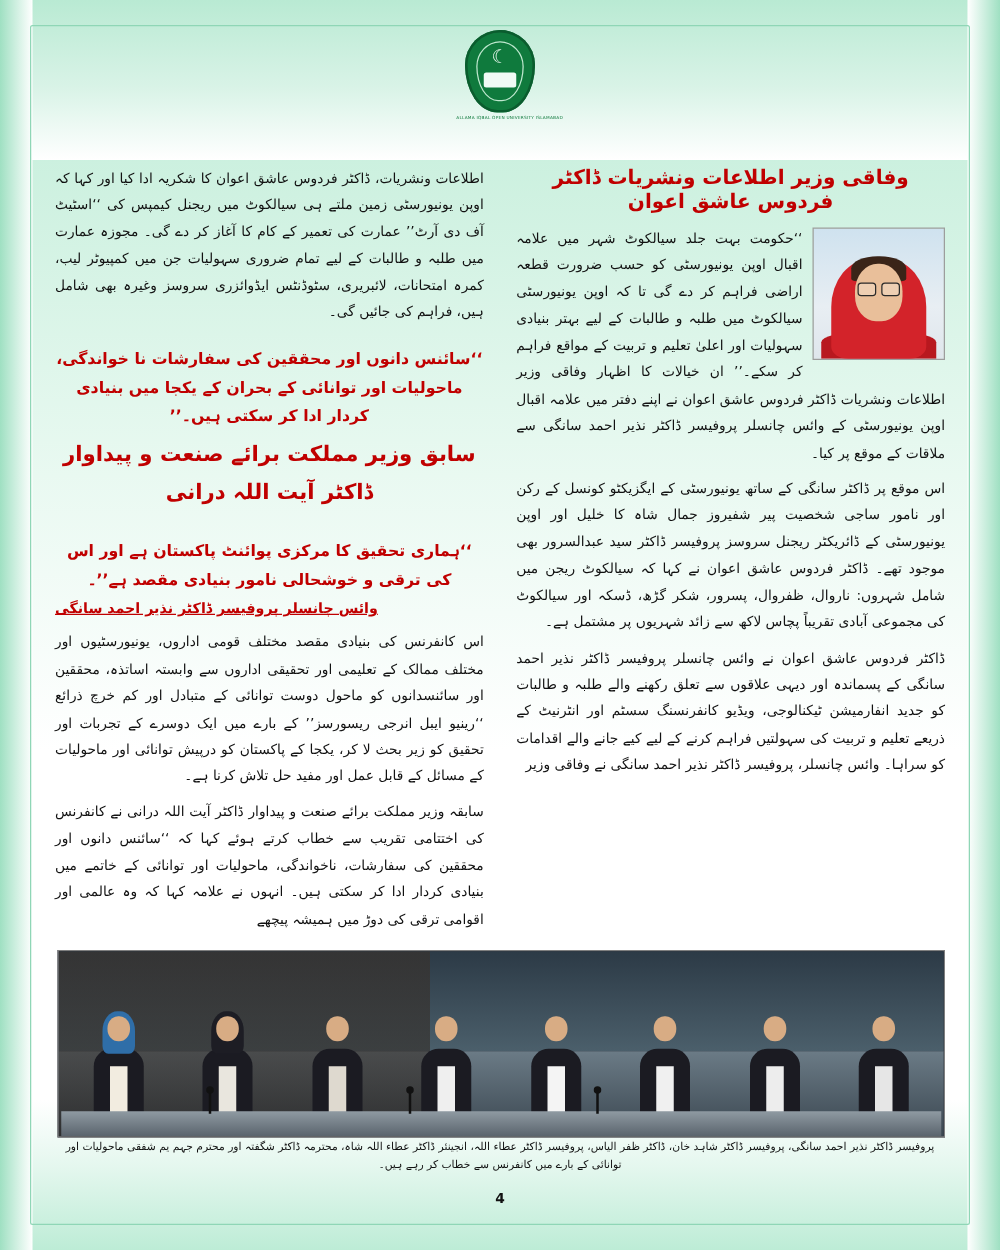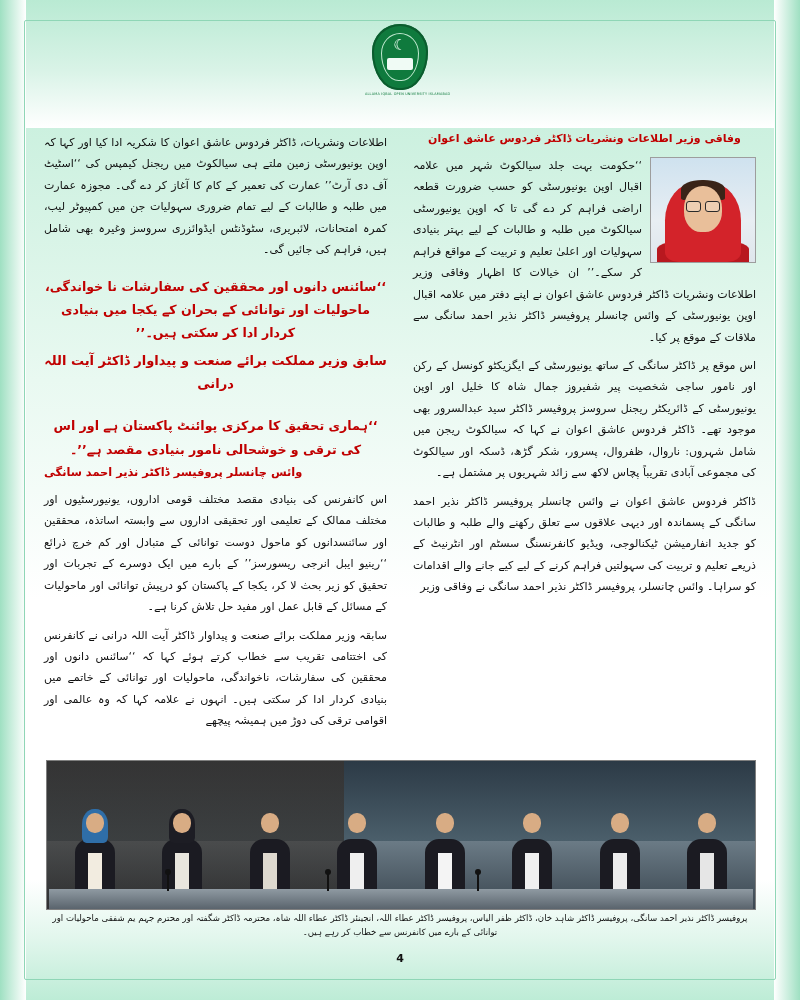--- a/index.html
+++ b/index.html
@@ -97,7 +97,7 @@
   .byline{
     color:#c00000;
     font-weight:bold;
-    font-size:11px;
+    font-size:16px;
     text-align:center;
     margin:0 0 10px 0;
   }

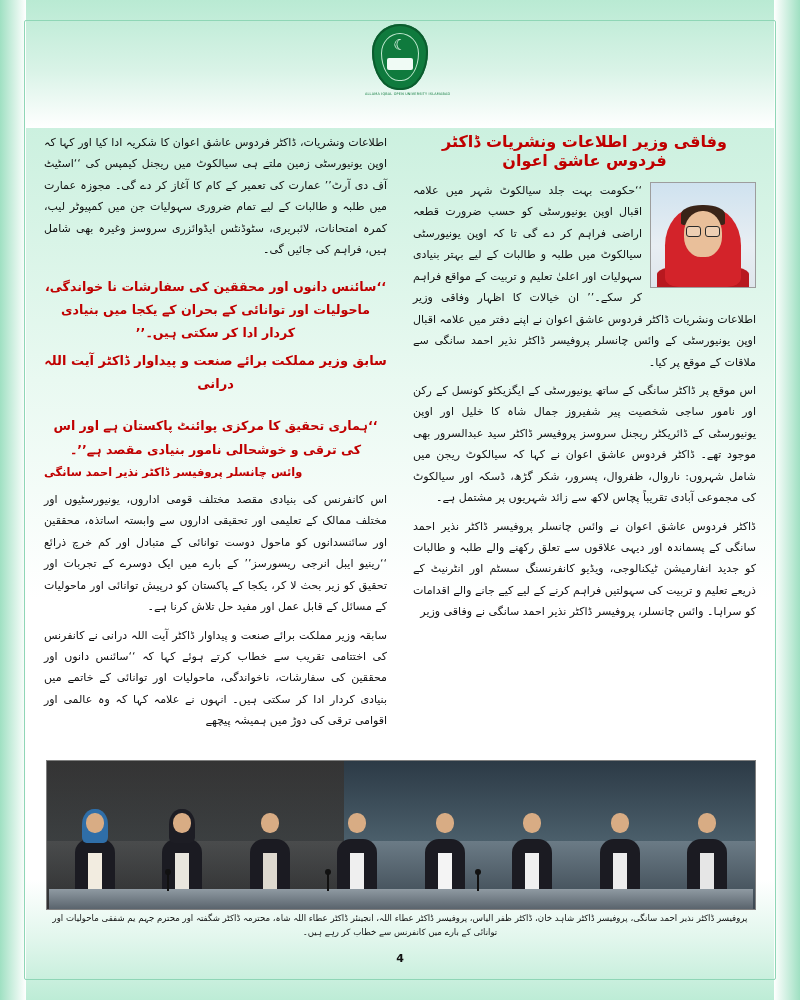--- a/index.html
+++ b/index.html
@@ -153,7 +153,7 @@
   .quote-sub{
     color:#c00000;
     font-weight:bold;
-    font-size:13px;
+    font-size:17px;
     line-height:1.8;
     text-align:center;
     margin:0 0 19px 0;

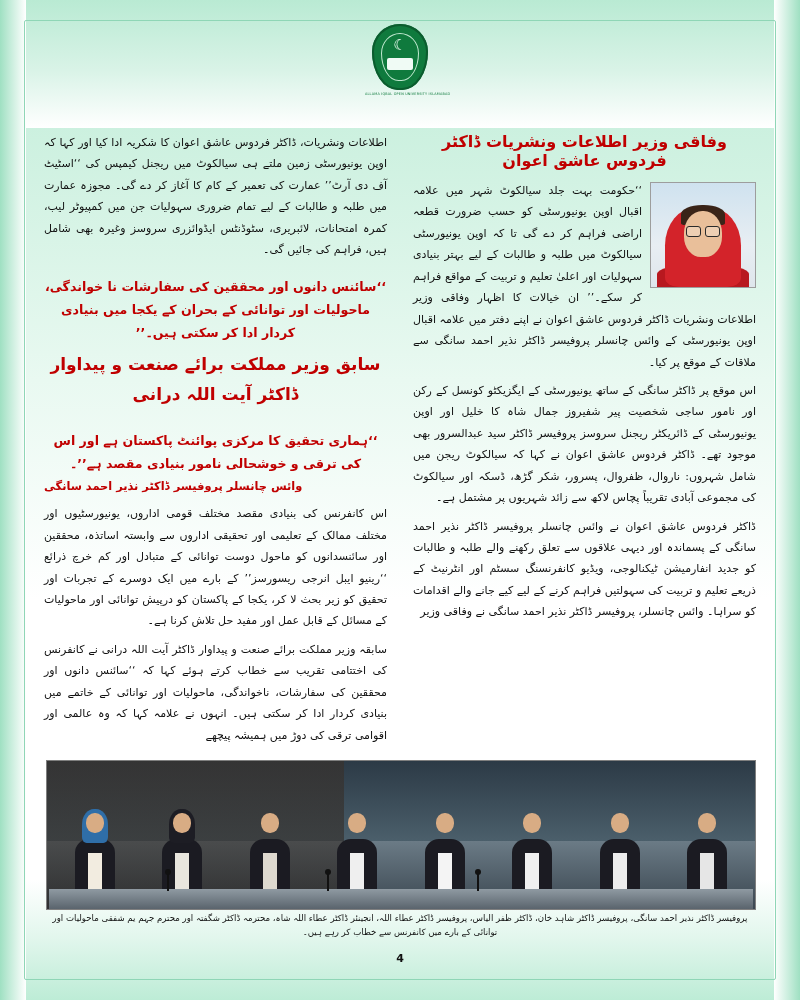--- a/index.html
+++ b/index.html
@@ -164,6 +164,7 @@
     font-size:11.4px;
     text-align:left;
     margin:2px 0 10px 0;
+    text-decoration:underline;
   }
 
   

